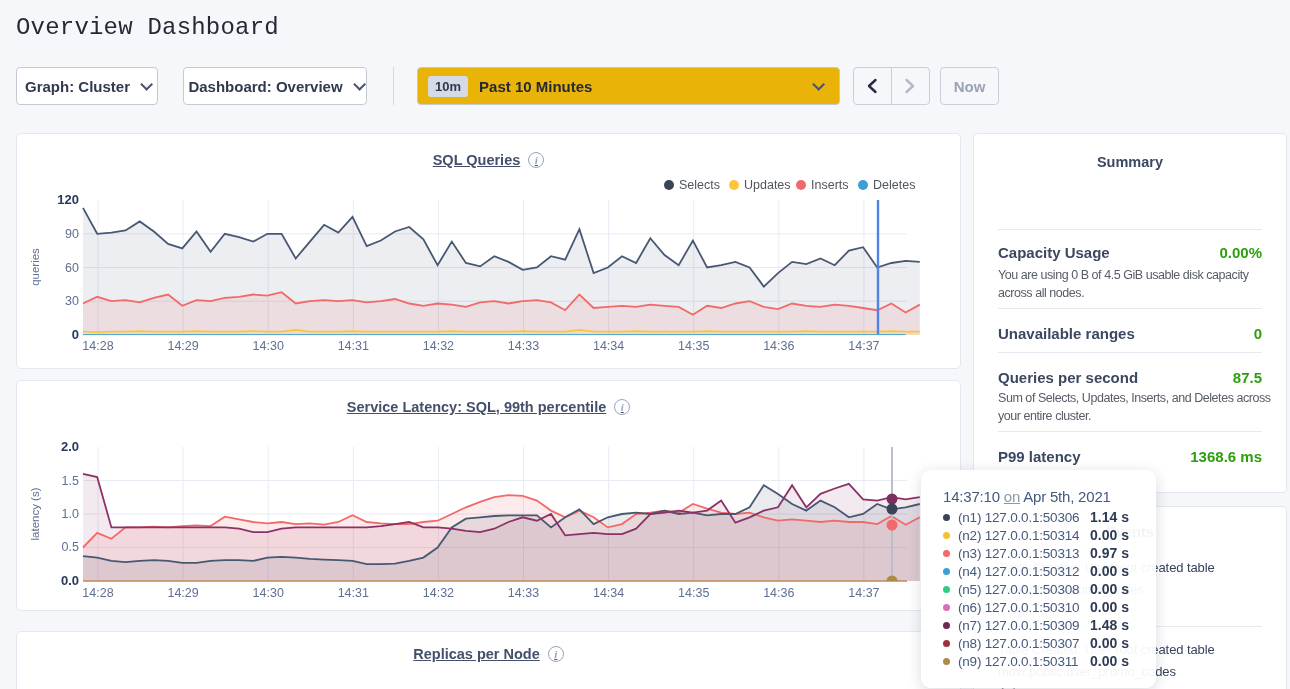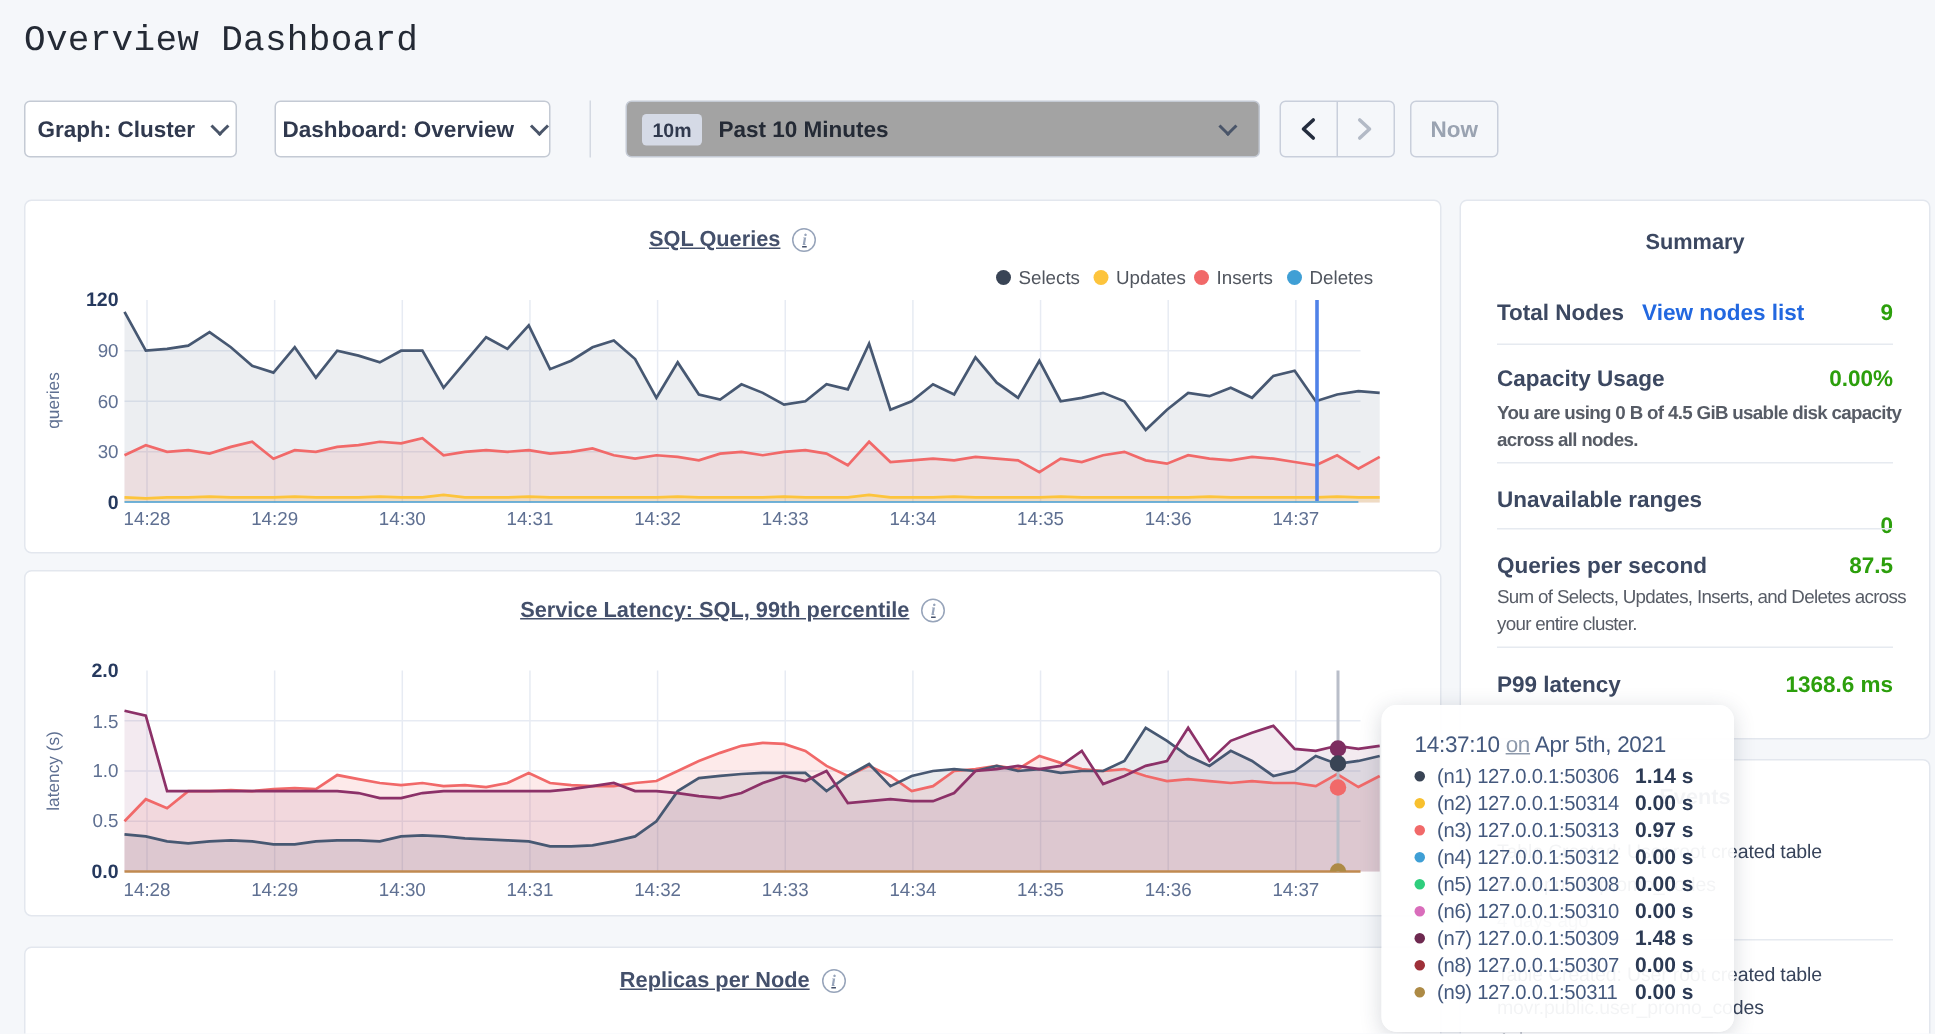--- a/index.html
+++ b/index.html
@@ -10,7 +10,7 @@
 .btn { background:#fff; border:1px solid #c4cad4; border-radius:4px; height:38px; display:flex; align-items:center; justify-content:center; font-weight:700; color:#30394e; font-size:15px; }
 .chev { margin-left:10px; width:9px; height:9px; border-right:2px solid #4a5569; border-bottom:2px solid #4a5569; transform:rotate(45deg) translateY(-3px); }
 .vdivider { width:1px; background:#d4d9e2; }
-.timebox { background:#a3a3a3; border:1px solid #c4cad4; border-radius:4px; height:38px; display:flex; align-items:center; }
+.timebox { background:#eab308; border:1px solid #c4cad4; border-radius:4px; height:38px; display:flex; align-items:center; }
 .badge10m { background:#d5dae6; color:#30394e; border-radius:3px; font-size:13px; font-weight:700; padding:3px 7px; margin-left:10px; }
 .timetext { font-weight:700; color:#242a35; font-size:15px; margin-left:11px; }
 .arrowgrp { border:1px solid #c9cfdb; border-radius:4px; height:38px; display:flex; }

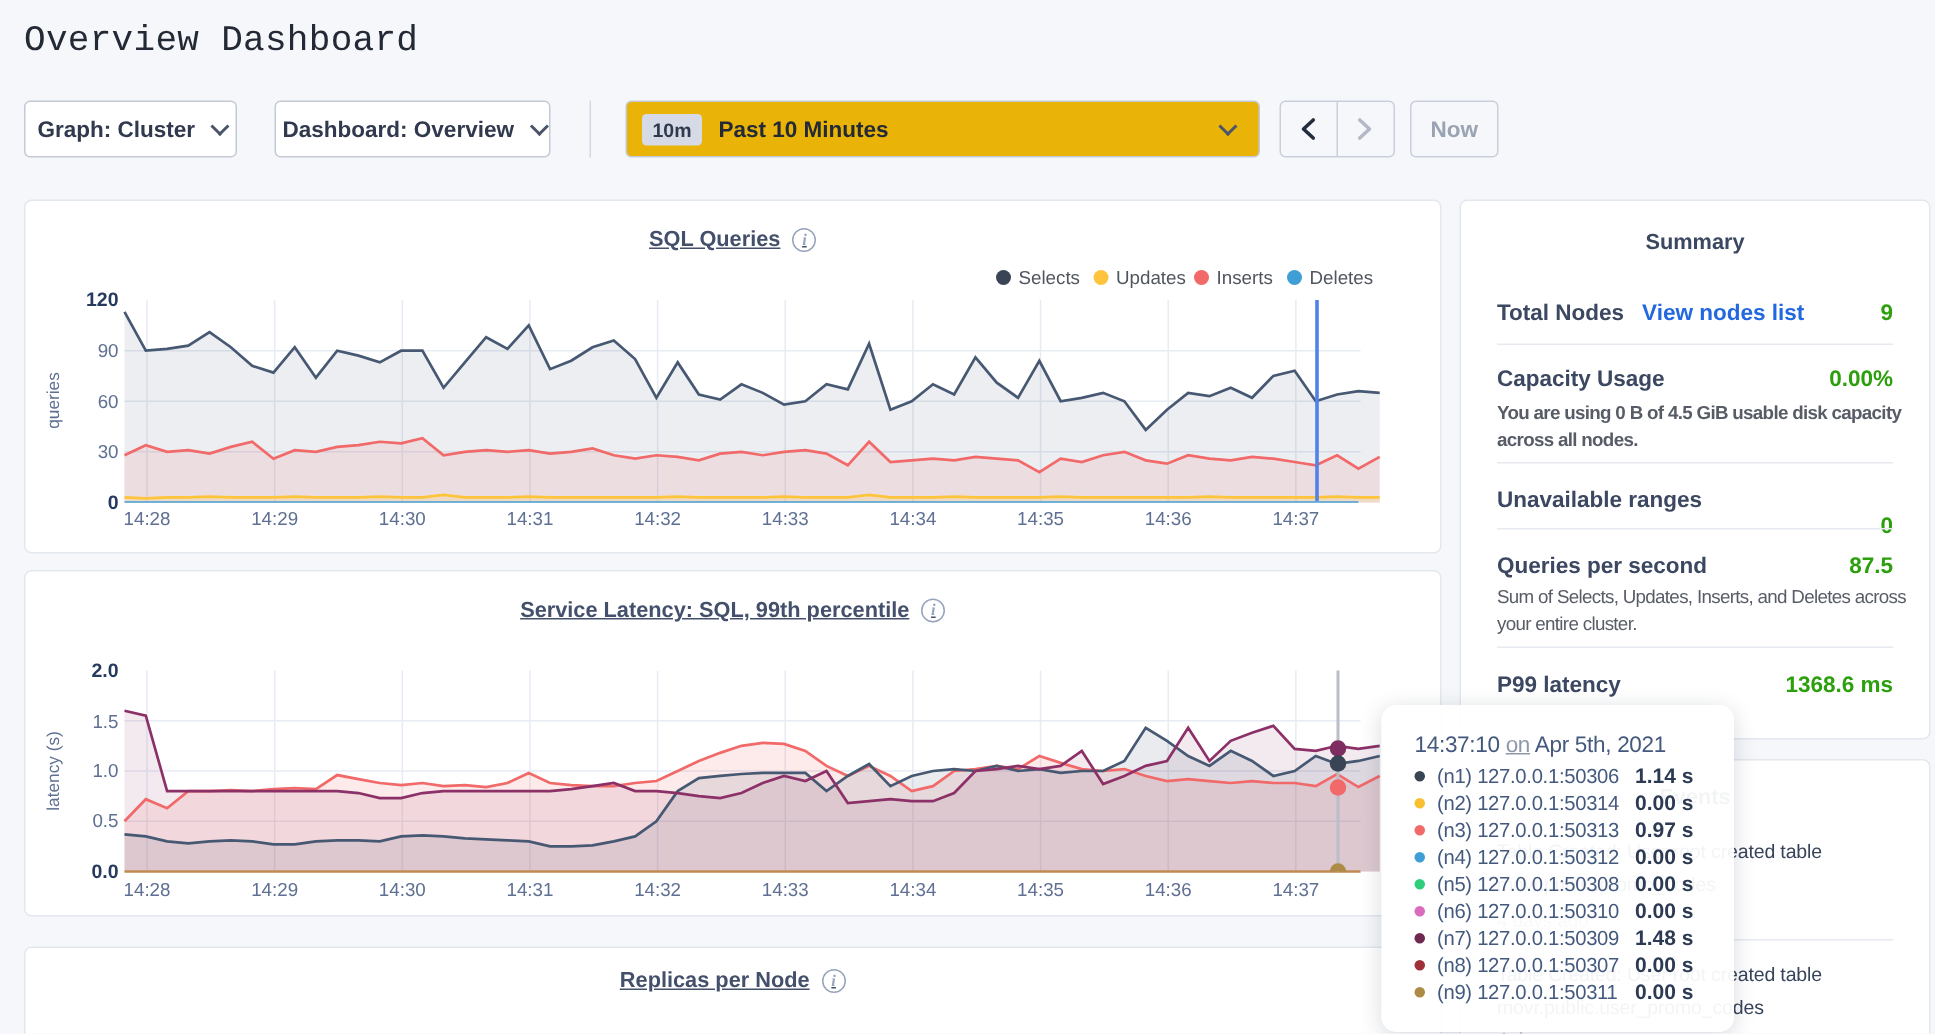--- a/index.html
+++ b/index.html
@@ -162,11 +162,6 @@
 
 <div class="abs card" style="left:973px; top:133px; width:314px; height:360px;">
   <div class="abs sum-title" style="left:0; right:0; top:20px;">Summary</div>
-  <div class="abs sumrow" style="left:24px; right:24px; top:66px;">
-      <span class="sumlabel">Total Nodes</span>
-      <span class="sumlink">View nodes list</span>
-      <span class="sumvalue">9</span>
-    </div>
   <div class="abs sumdiv" style="left:24px; right:24px; top:95px;"></div>
   <div class="abs sumrow" style="left:24px; right:24px; top:110px;">
       <span class="sumlabel">Capacity Usage</span>

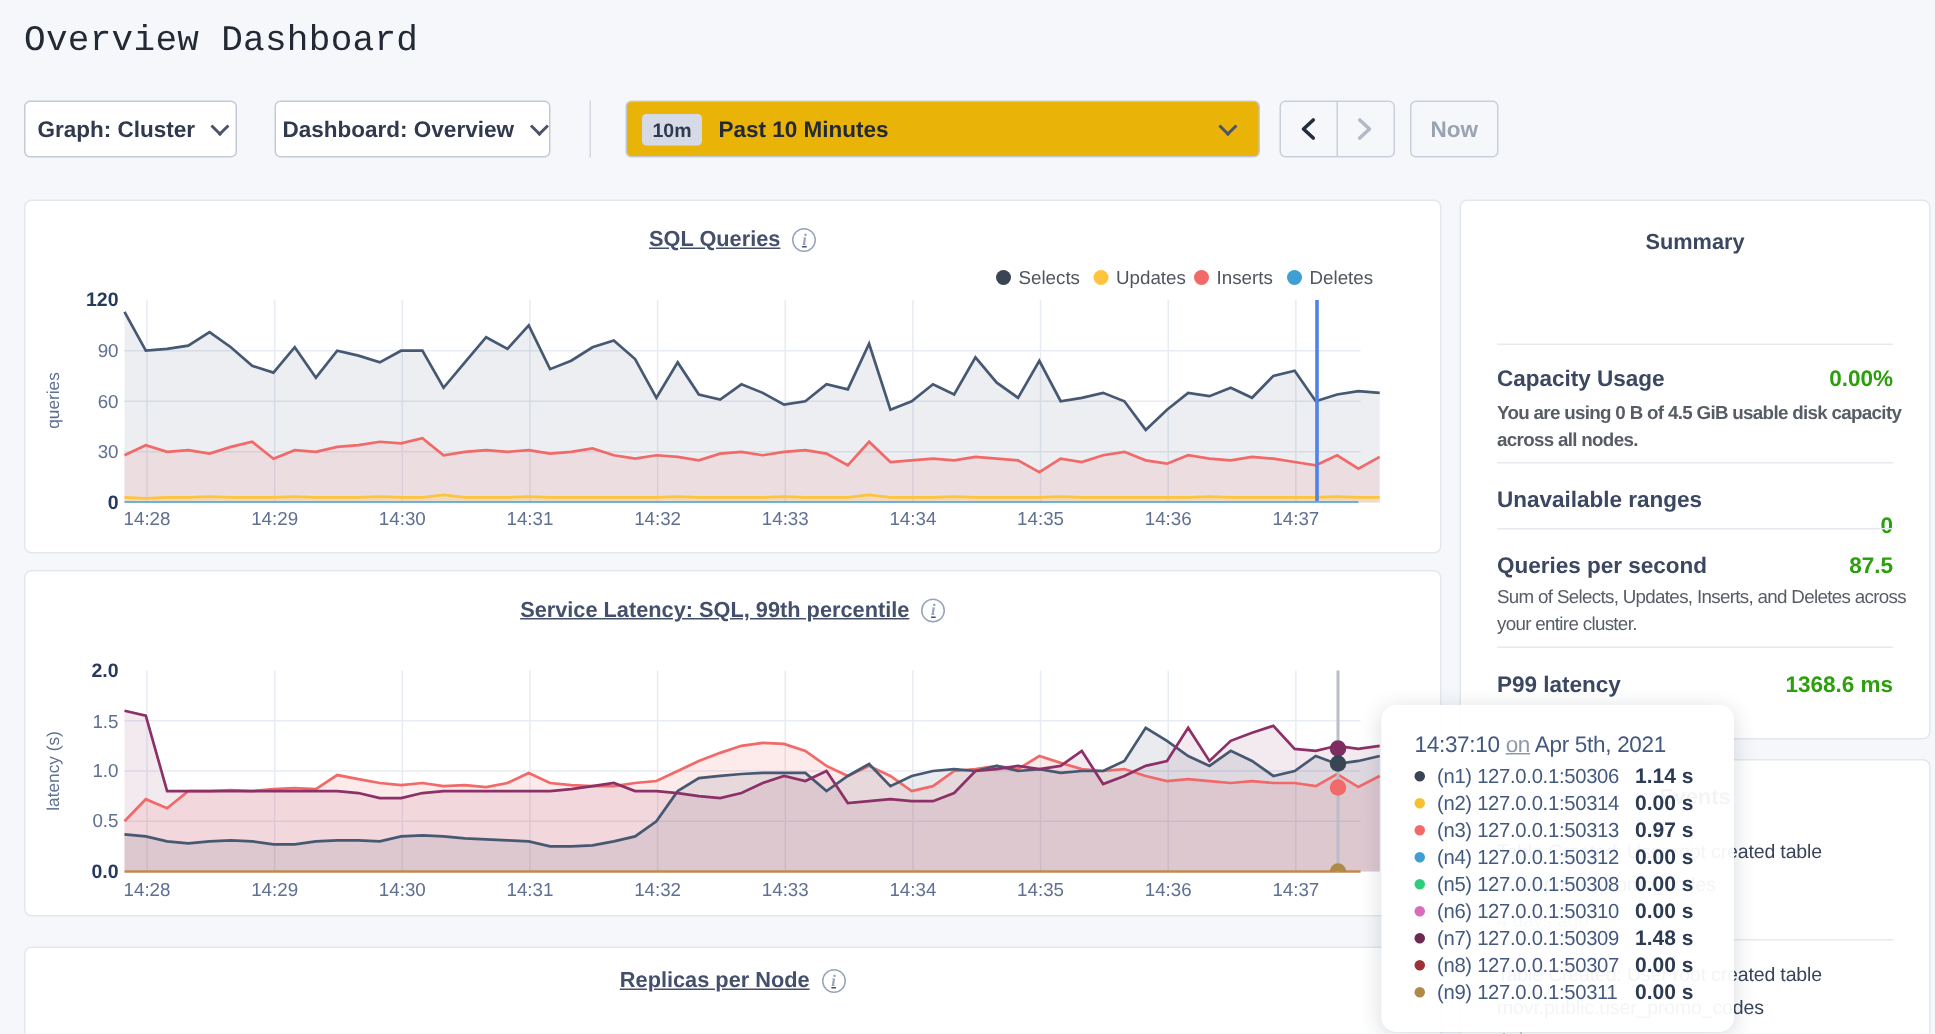--- a/index.html
+++ b/index.html
@@ -167,7 +167,7 @@
       <span class="sumlabel">Capacity Usage</span>
       <span class="sumvalue">0.00%</span>
     </div>
-  <div class="abs sumsub" style="left:24px; width:290px; top:132px;font-weight:bold;">You are using 0 B of 4.5 GiB usable disk capacity<br>across all nodes.</div>
+  <div class="abs sumsub" style="left:24px; width:290px; top:132px;">You are using 0 B of 4.5 GiB usable disk capacity<br>across all nodes.</div>
   <div class="abs sumdiv" style="left:24px; right:24px; top:174px;"></div>
   <div class="abs sumrow" style="left:24px; right:24px; top:191px;flex-direction:column;">
       <span class="sumlabel">Unavailable ranges</span>

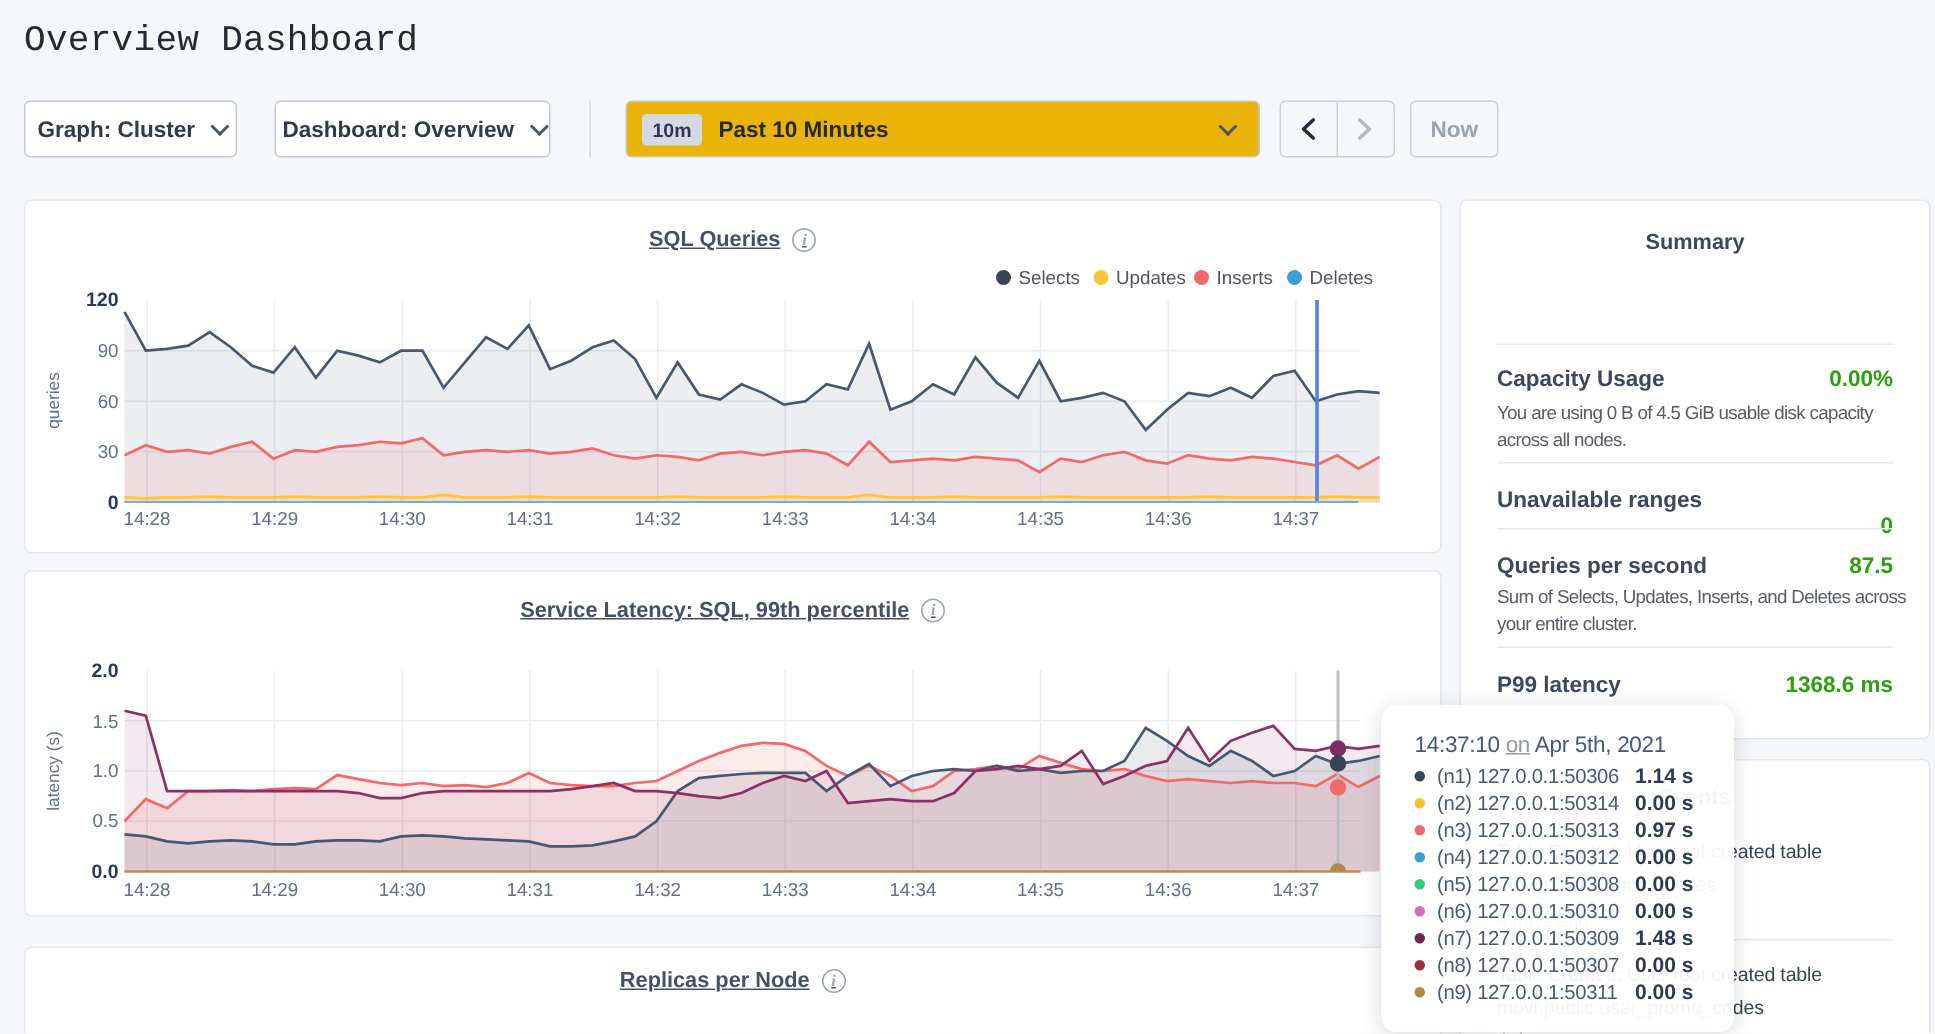--- a/index.html
+++ b/index.html
@@ -169,7 +169,7 @@
     </div>
   <div class="abs sumsub" style="left:24px; width:290px; top:132px;">You are using 0 B of 4.5 GiB usable disk capacity<br>across all nodes.</div>
   <div class="abs sumdiv" style="left:24px; right:24px; top:174px;"></div>
-  <div class="abs sumrow" style="left:24px; right:24px; top:191px;flex-direction:column;">
+  <div class="abs sumrow" style="left:24px; right:24px; top:191px;">
       <span class="sumlabel">Unavailable ranges</span>
       <span class="sumvalue">0</span>
     </div>

